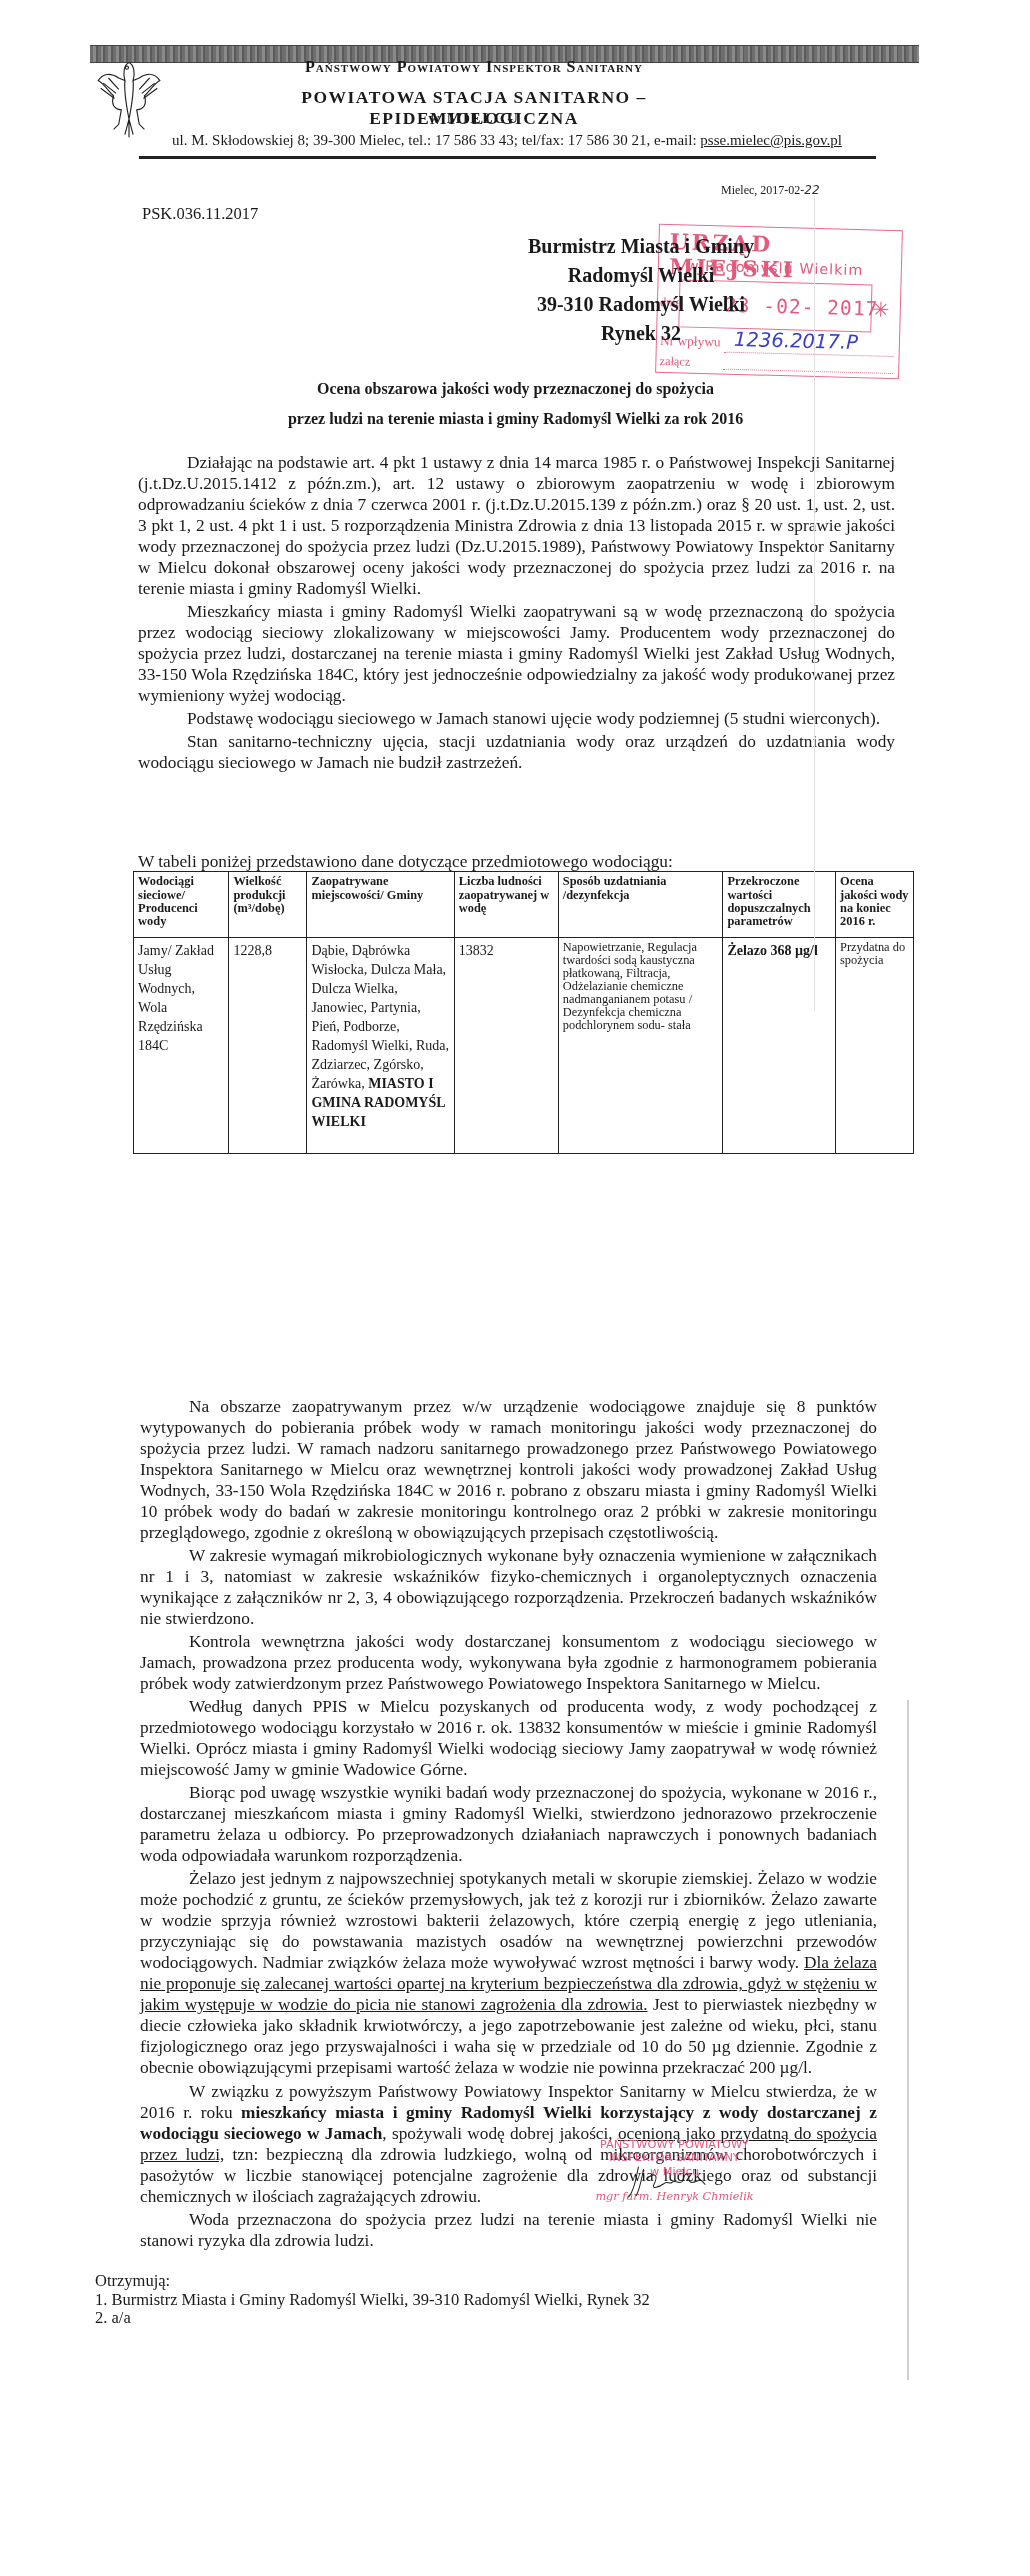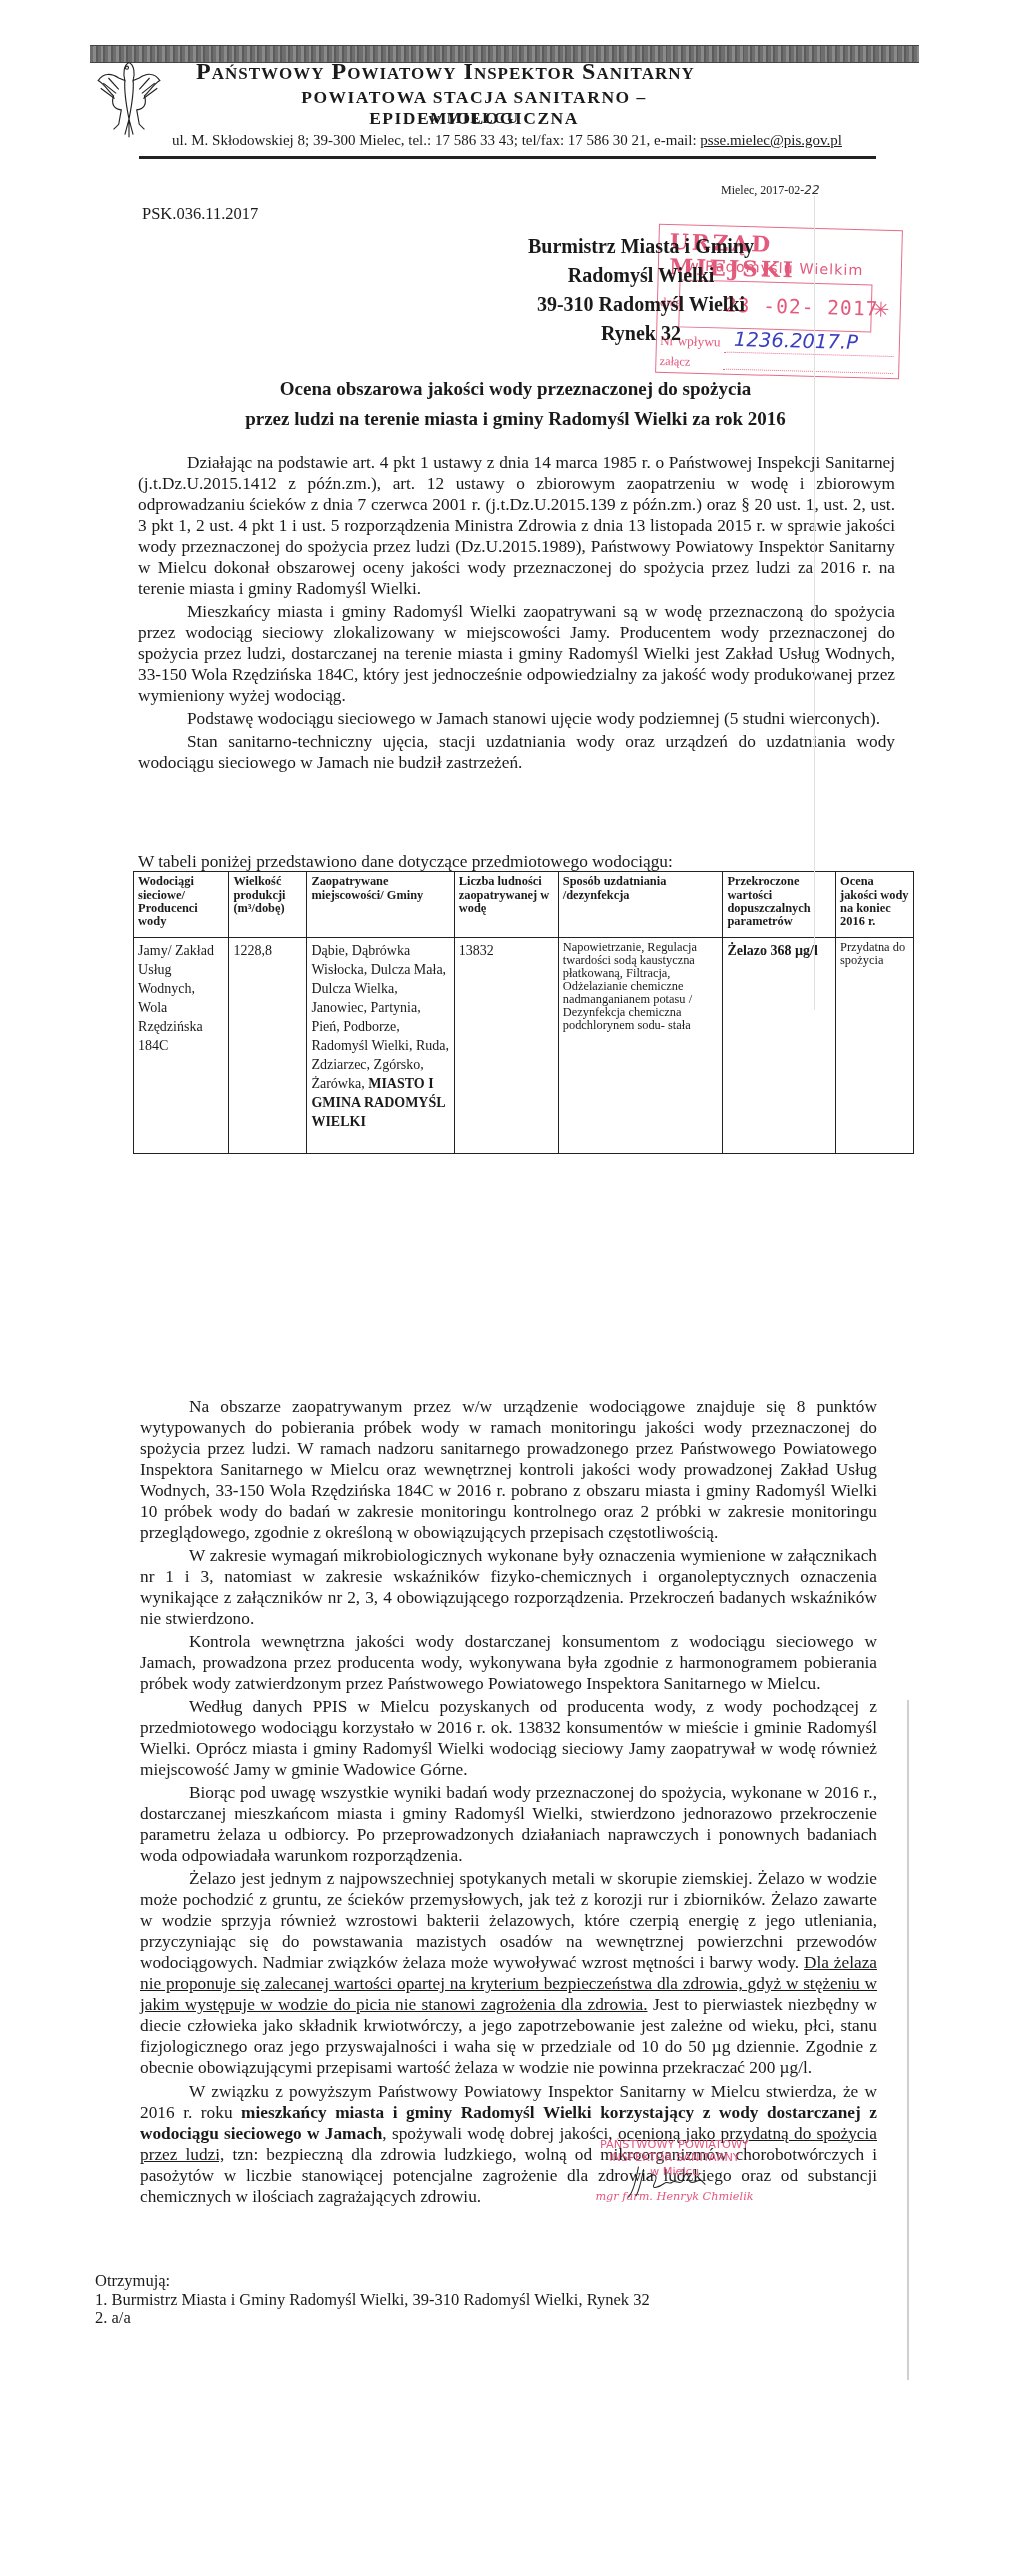--- a/index.html
+++ b/index.html
@@ -7,7 +7,7 @@
   .abs{position:absolute;}
   .topbar{left:90px;top:45px;width:829px;height:15.5px;background:repeating-linear-gradient(90deg,#6e6e6e 0 3.1px,#8a8a8a 3.1px 5.7px,#5b5b5b 5.7px 7.7px);border-top:1px solid #444;border-bottom:1px solid #444;}
   .emblem{left:93px;top:52px;width:72px;height:88px;}
-  .hdr-line1{left:196px;top:58px;width:556px;font-size:24px;font-weight:bold;letter-spacing:1px;font-variant:small-caps;}
+  .hdr-line1{left:196px;top:58px;width:556px;text-align:center;font-size:16px;font-weight:bold;letter-spacing:1px;font-variant:small-caps;}
   .hdr-line2{left:196px;top:87px;width:556px;text-align:center;font-size:17.5px;font-weight:bold;letter-spacing:1.5px;}
   .hdr-line3{left:196px;top:109px;width:556px;text-align:center;font-size:15.5px;font-weight:bold;letter-spacing:1.5px;}
   .hdr-addr{left:134px;top:132px;width:670px;text-align:center;font-size:15px;margin-left:38px;}

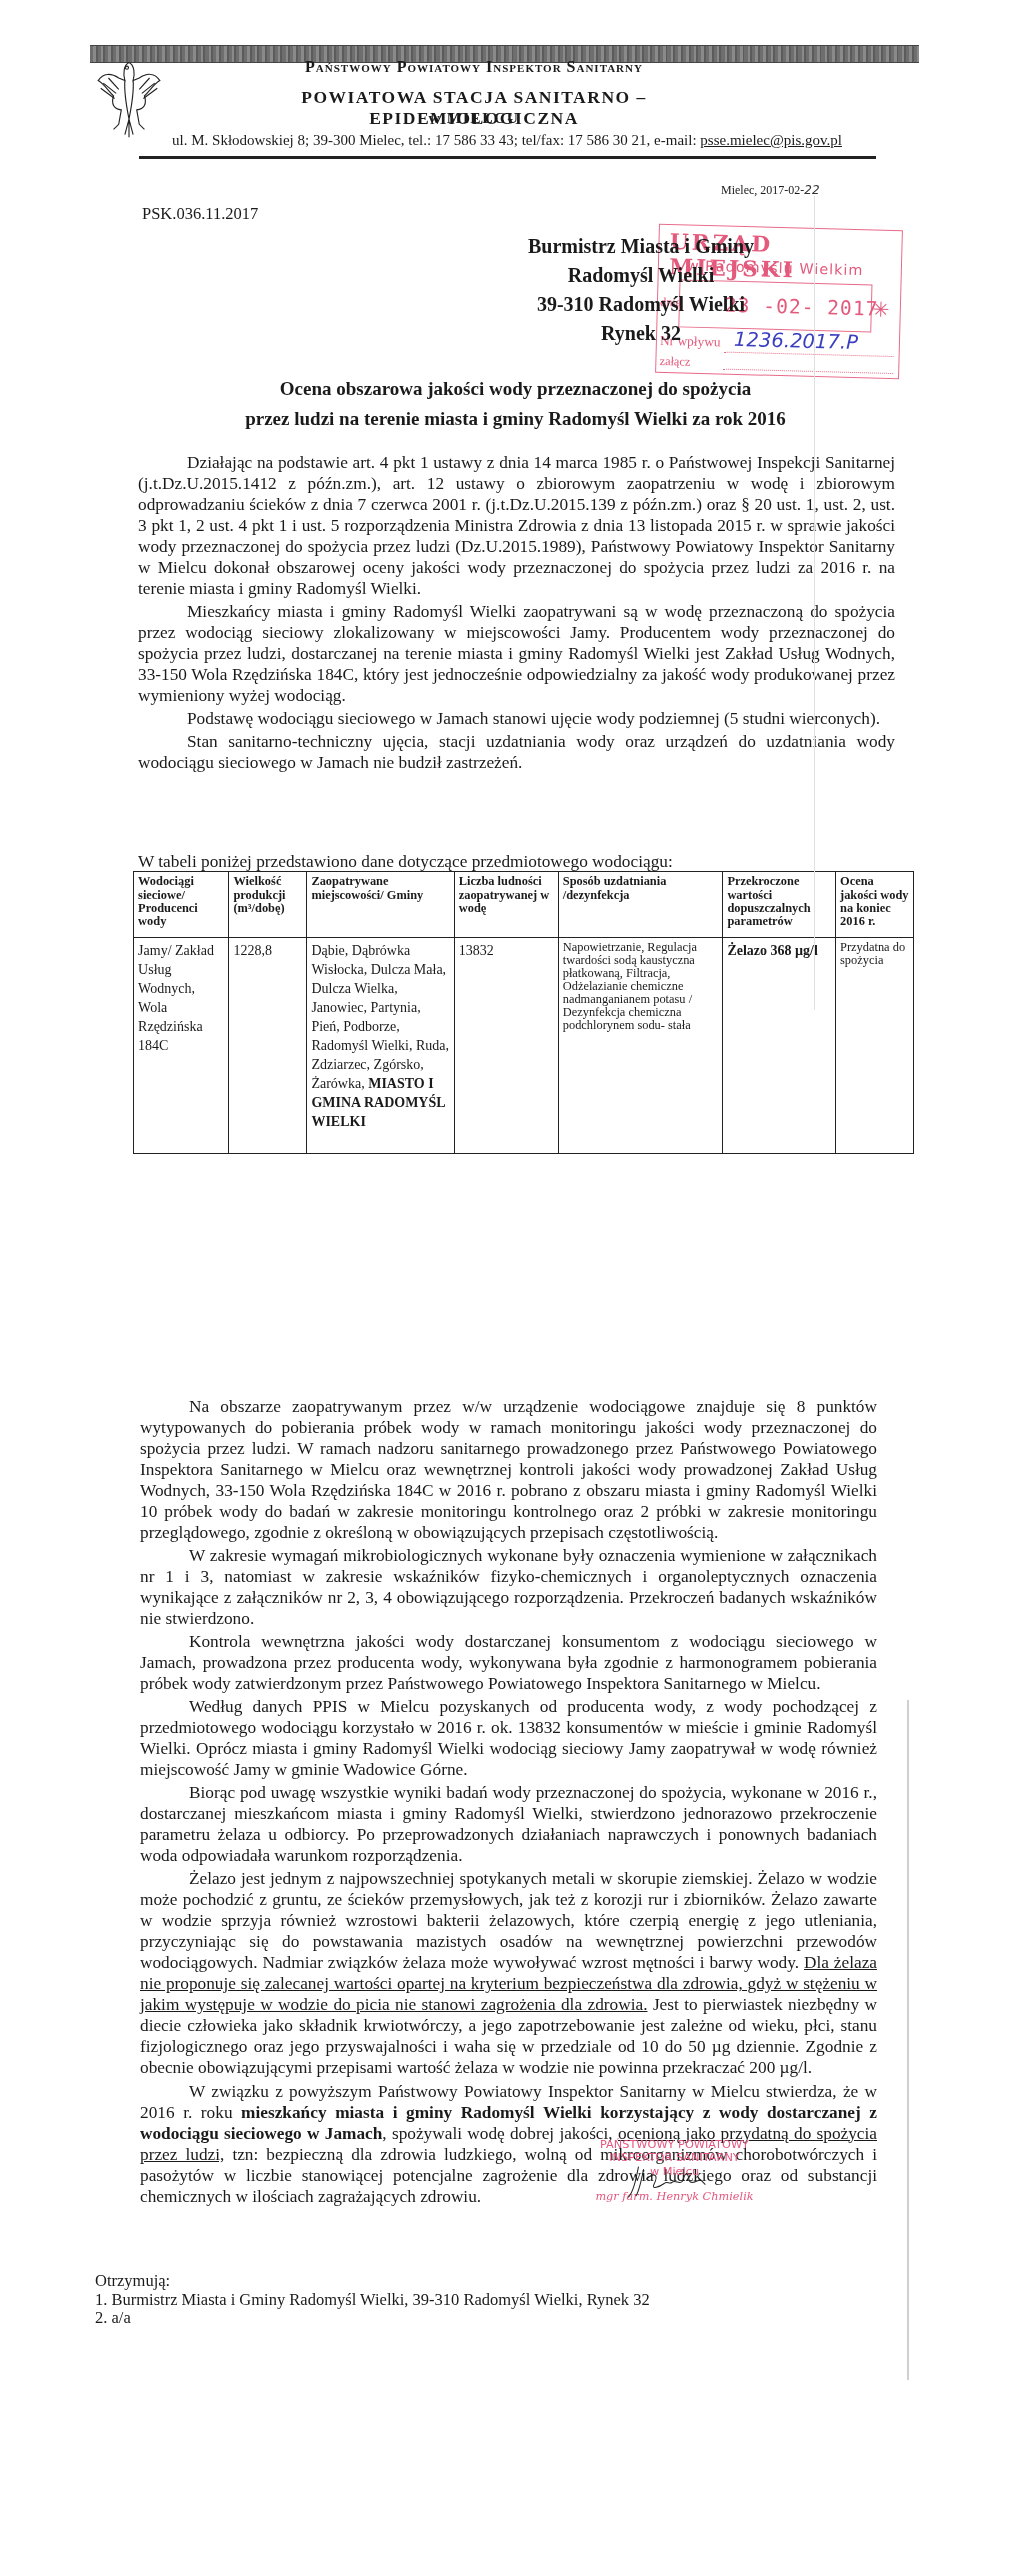--- a/index.html
+++ b/index.html
@@ -28,7 +28,7 @@
   .stamp .nrval{position:absolute;left:77px;top:101px;font-size:19.6px;color:#3a3fbf;font-style:italic;font-family:"DejaVu Sans",sans-serif;}
   .stamp .zal{position:absolute;left:3.1px;top:129px;font-size:12.4px;}
   .stamp .dots{position:absolute;left:67px;right:5.2px;border-bottom:1.5px dotted #e86b8a;}
-  .title{left:155px;top:374px;width:721px;text-align:center;font-size:19px;font-weight:bold;line-height:30px;}
+  .title{left:155px;top:374px;width:721px;text-align:center;font-size:16px;font-weight:bold;line-height:30px;}
   .body{left:138px;width:757px;font-size:17.3px;line-height:21px;text-align:justify;}
   .body p{margin:0 0 2.1px 0;text-indent:49px;}
   .body p.noind{text-indent:0;}

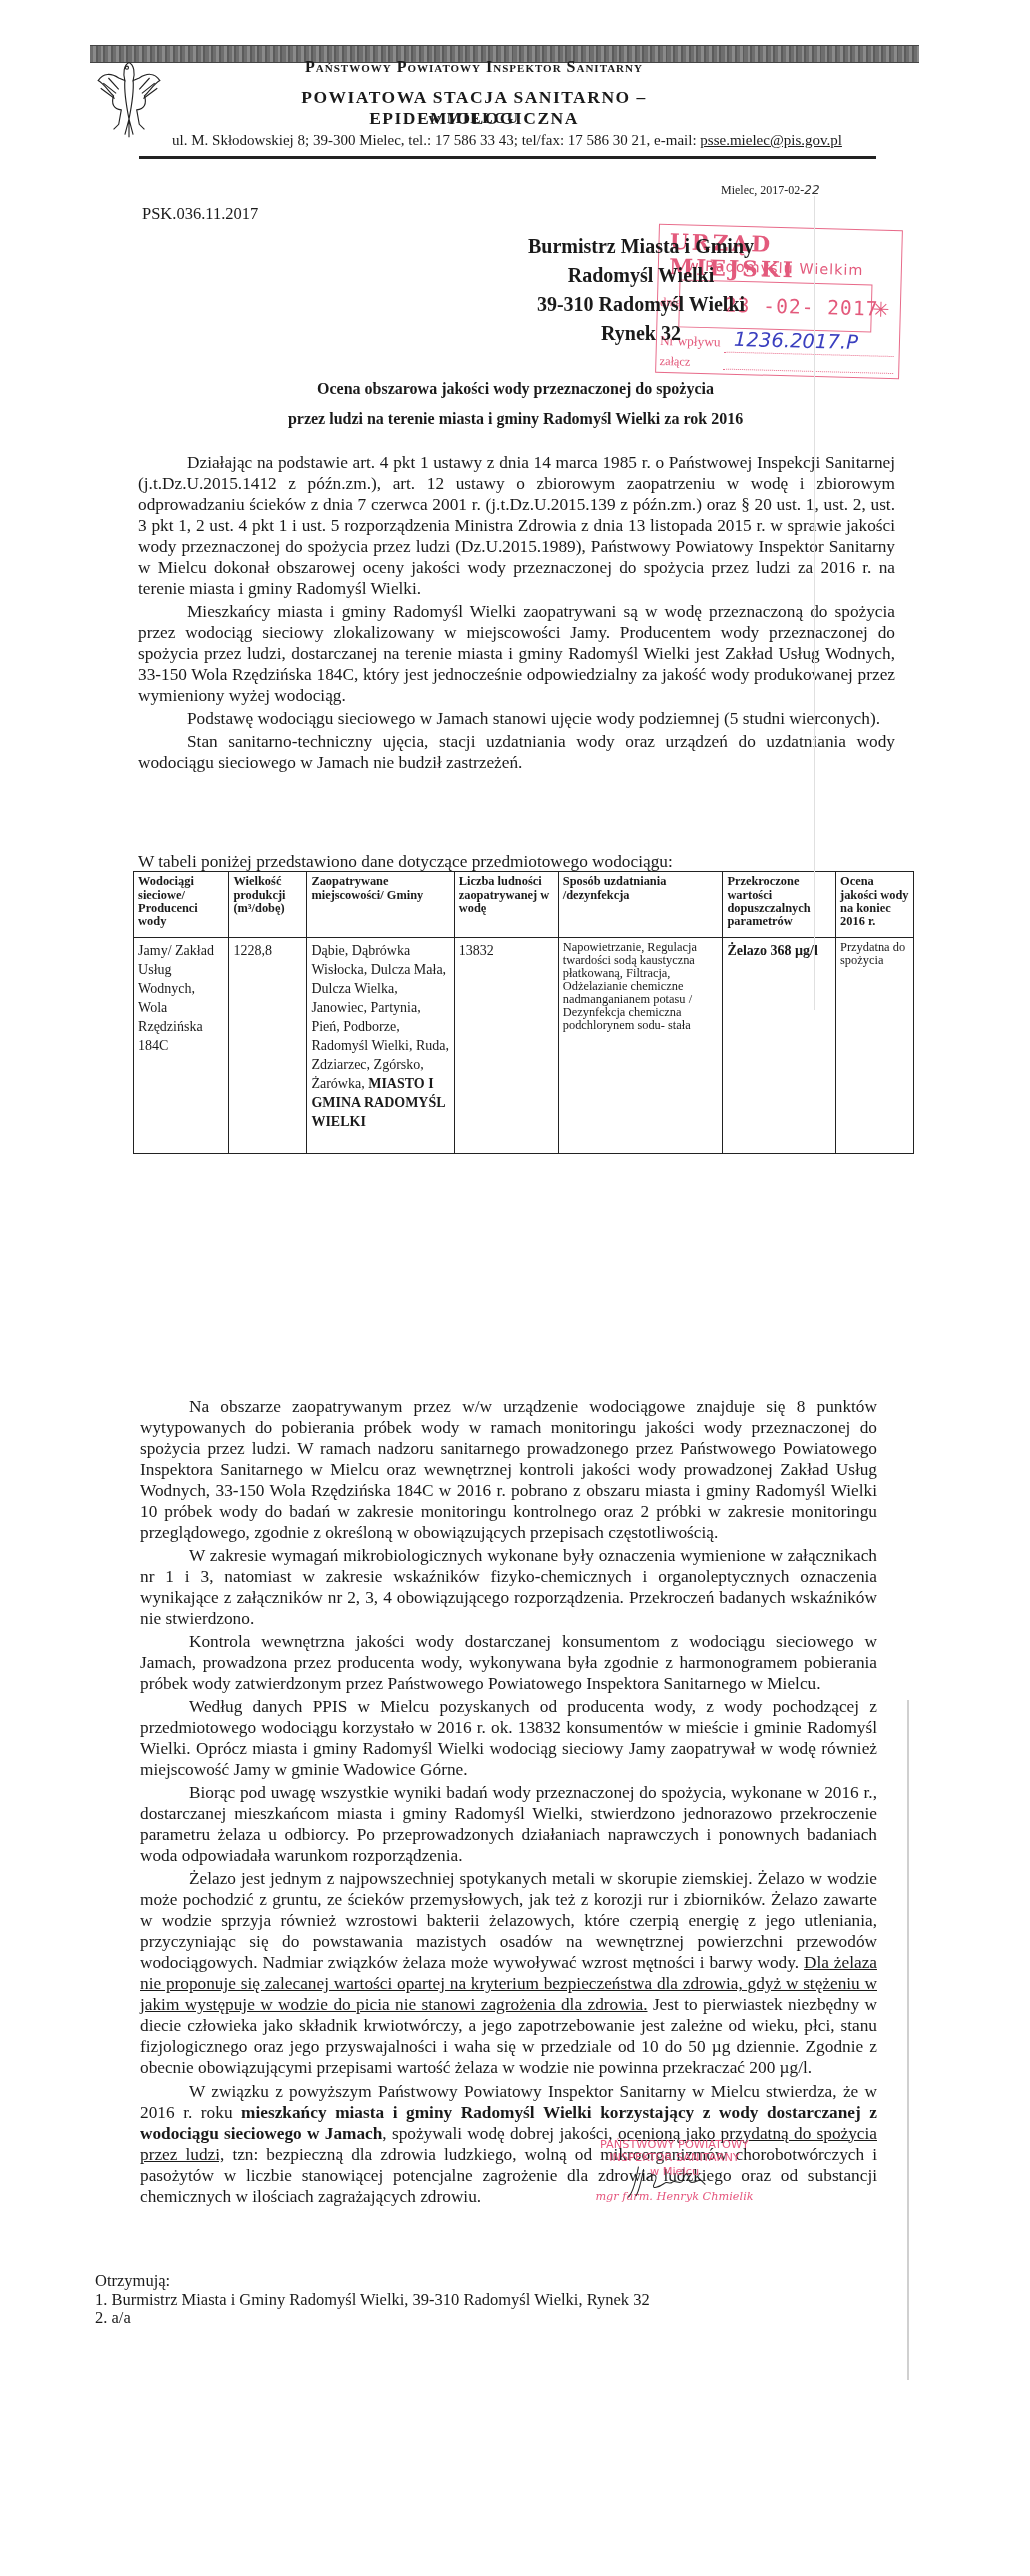--- a/index.html
+++ b/index.html
@@ -142,6 +142,7 @@
   <p>Biorąc pod uwagę wszystkie wyniki badań wody przeznaczonej do spożycia, wykonane w 2016 r., dostarczanej mieszkańcom miasta i gminy Radomyśl Wielki, stwierdzono jednorazowo przekroczenie parametru żelaza u odbiorcy. Po przeprowadzonych działaniach naprawczych i ponownych badaniach woda odpowiadała warunkom rozporządzenia.</p>
   <p><span>Żelazo jest jednym z najpowszechniej spotykanych metali w skorupie ziemskiej.  Żelazo w wodzie może pochodzić z gruntu, ze ścieków przemysłowych, jak też z korozji rur i zbiorników. Żelazo zawarte w wodzie sprzyja również wzrostowi bakterii żelazowych, które czerpią energię z jego utleniania, przyczyniając się do powstawania mazistych osadów na wewnętrznej powierzchni przewodów wodociągowych. Nadmiar związków żelaza może wywoływać wzrost mętności i barwy wody. </span><span class="u">Dla żelaza nie proponuje się zalecanej wartości opartej na kryterium bezpieczeństwa dla zdrowia, gdyż w stężeniu w jakim występuje w wodzie do picia nie stanowi zagrożenia dla zdrowia.</span><span> Jest to pierwiastek niezbędny w diecie człowieka jako składnik krwiotwórczy, a jego zapotrzebowanie jest zależne od wieku, płci, stanu fizjologicznego oraz jego przyswajalności i waha się w przedziale od 10 do 50 µg dziennie. Zgodnie z obecnie obowiązującymi przepisami wartość żelaza w wodzie nie powinna przekraczać 200 µg/l.</span></p>
   <p><span>W związku z powyższym Państwowy Powiatowy Inspektor Sanitarny w Mielcu stwierdza, że w 2016 r. roku </span><b>mieszkańcy miasta i gminy Radomyśl Wielki korzystający z wody dostarczanej z wodociągu sieciowego w Jamach</b><span>, spożywali wodę dobrej jakości, </span><span class="u">ocenioną jako przydatną do spożycia przez ludzi,</span><span> tzn: bezpieczną dla zdrowia ludzkiego, wolną od mikroorganizmów chorobotwórczych i pasożytów w liczbie stanowiącej potencjalne zagrożenie dla zdrowia ludzkiego oraz od substancji chemicznych w ilościach zagrażających zdrowiu.</span></p>
+  <p>Woda przeznaczona do spożycia przez ludzi na terenie miasta i gminy Radomyśl Wielki nie stanowi ryzyka dla zdrowia ludzi.</p>
 </div>
 
 <div class="abs rmargin"></div>

